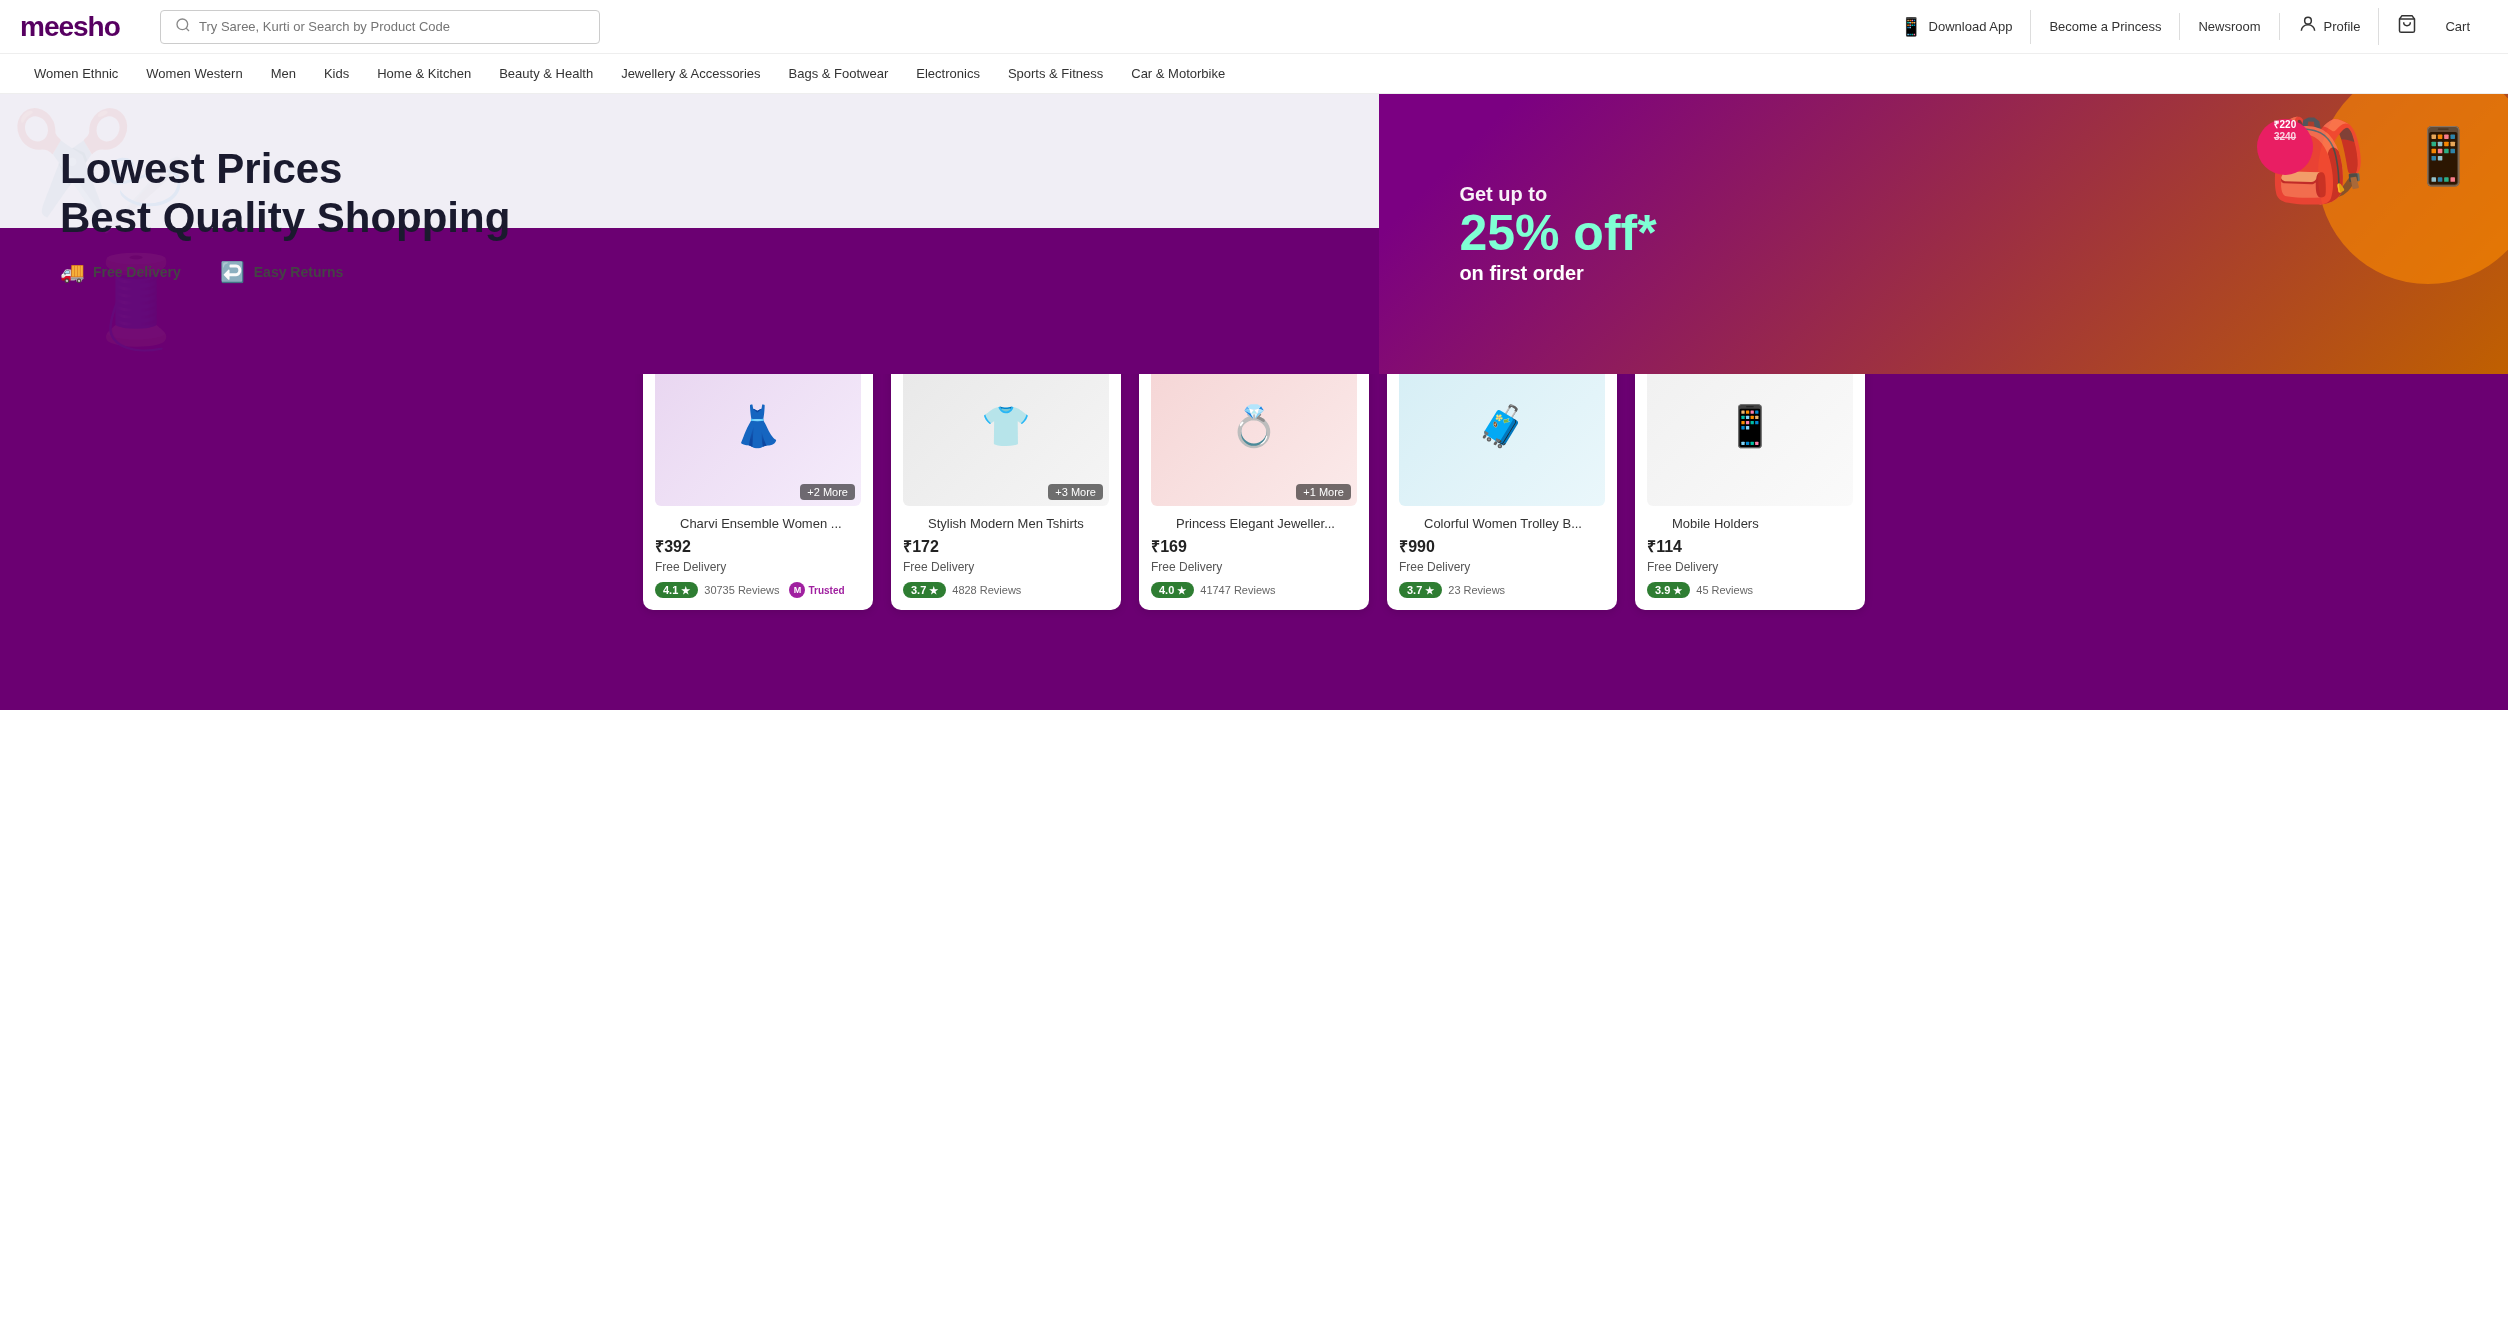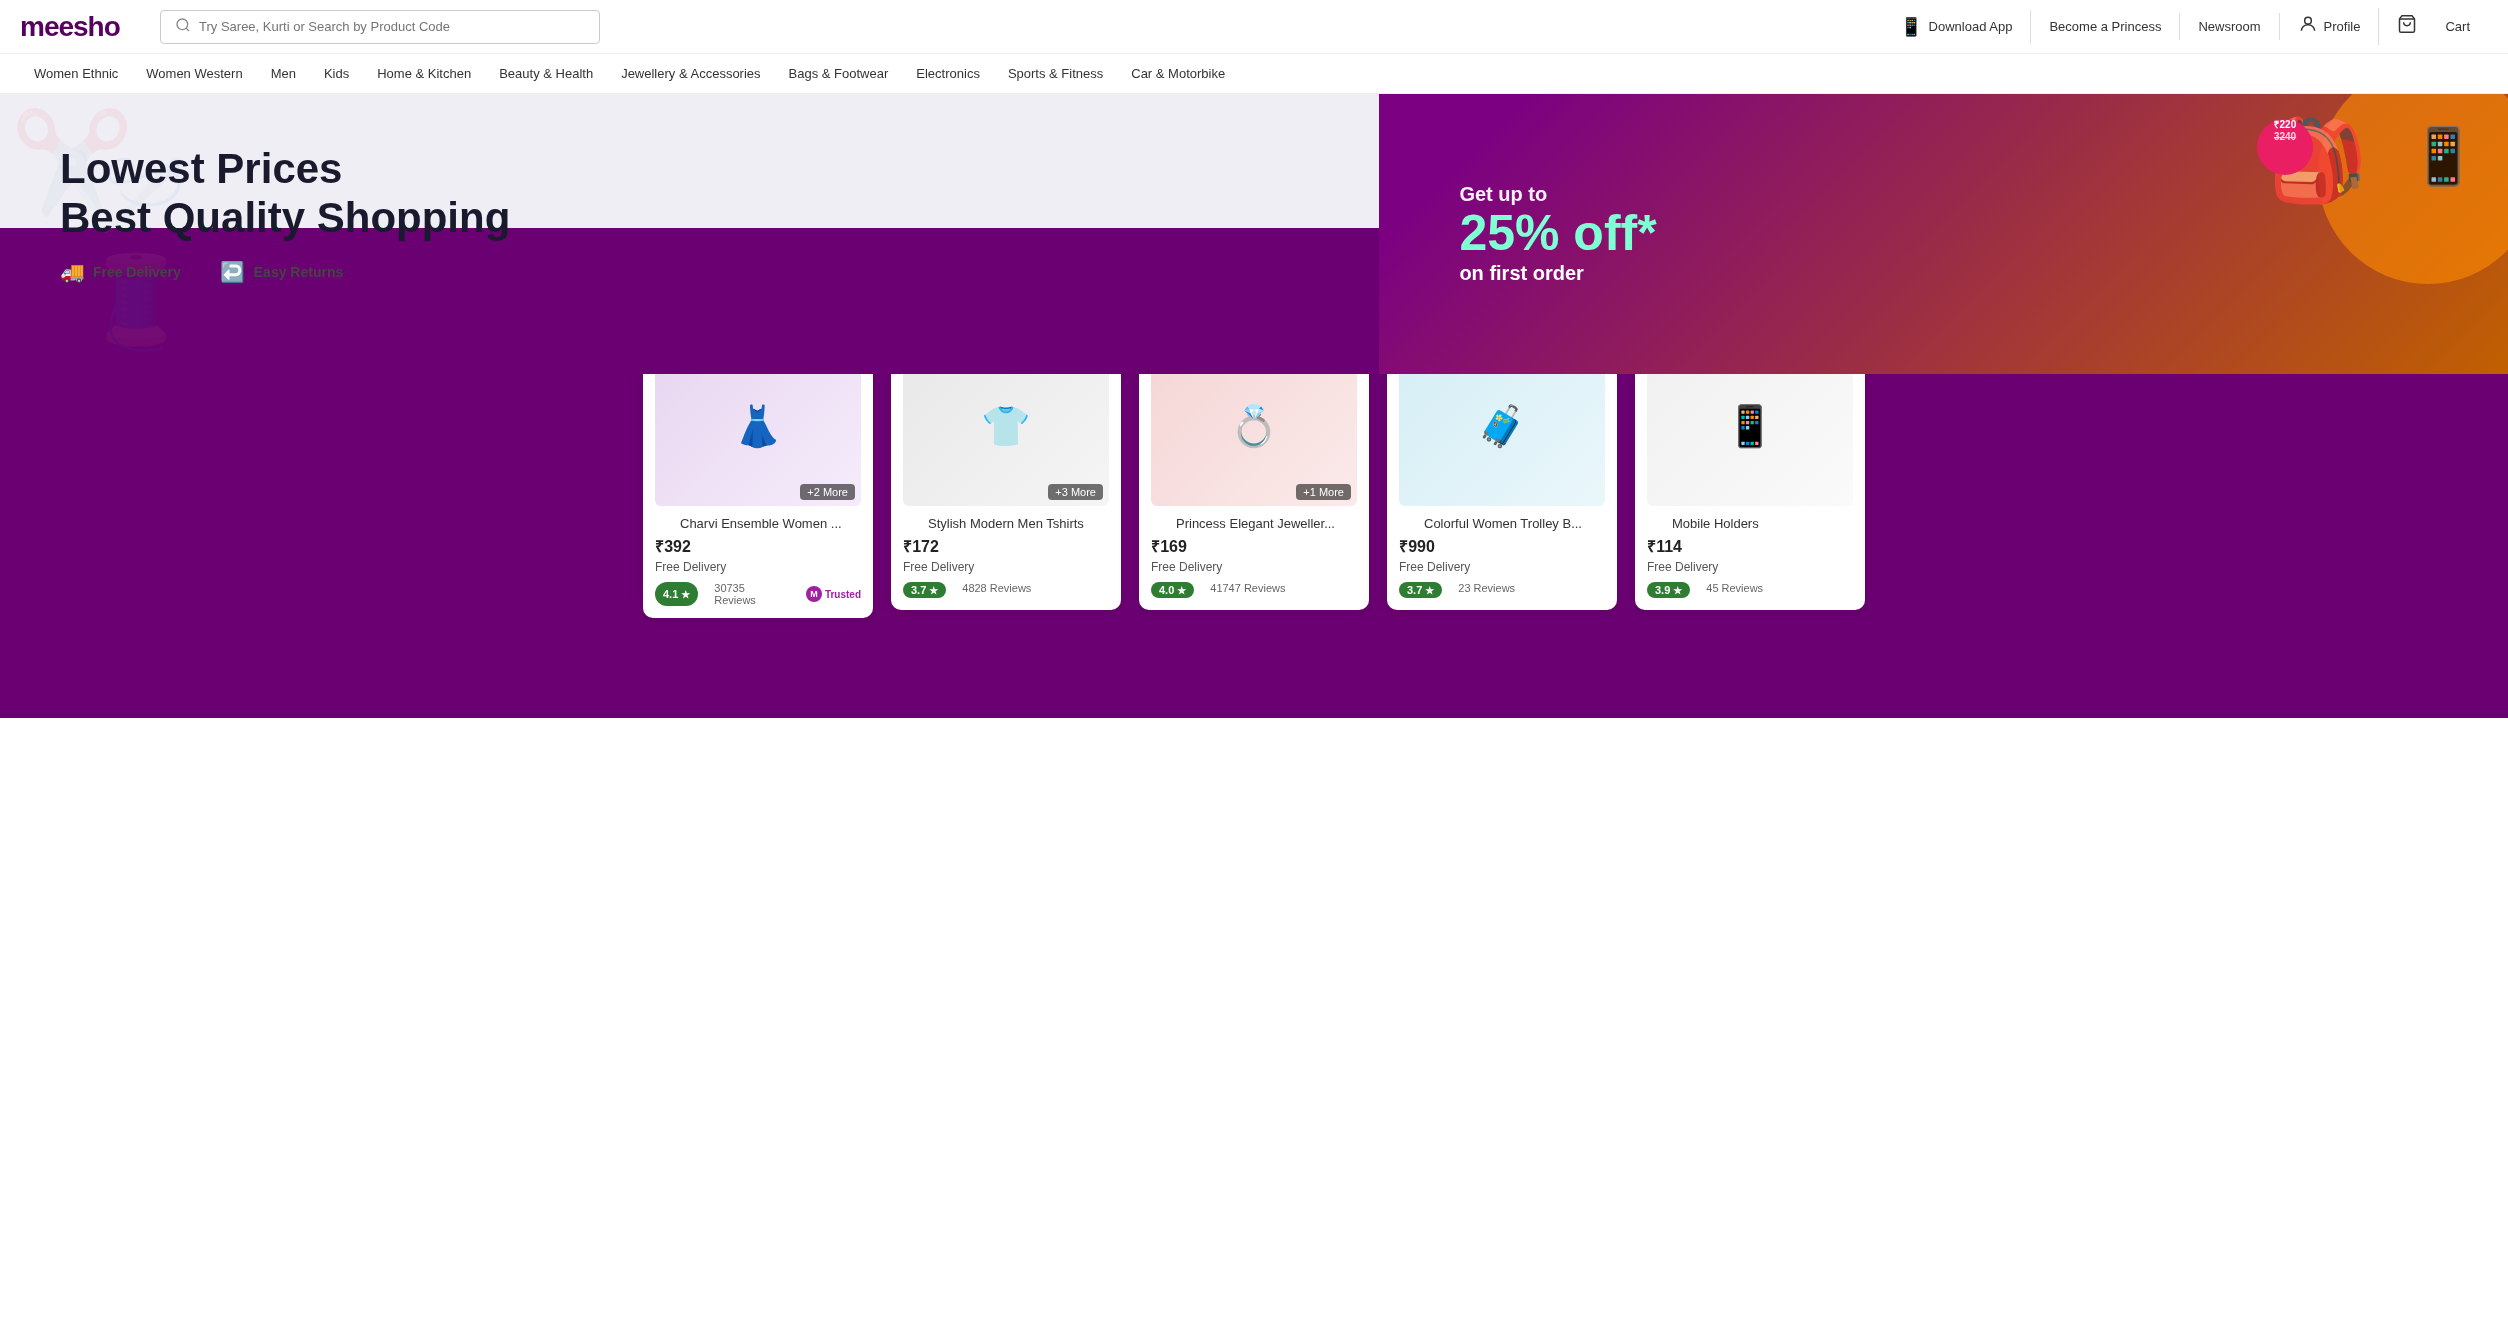--- a/index.html
+++ b/index.html
@@ -245,7 +245,8 @@
     }
     .product-rating {
       display: flex;
-      gap: 16px;
+      align-items: center;
+      gap: 6px;
       margin-top: 8px;
     }
     .rating-badge {

